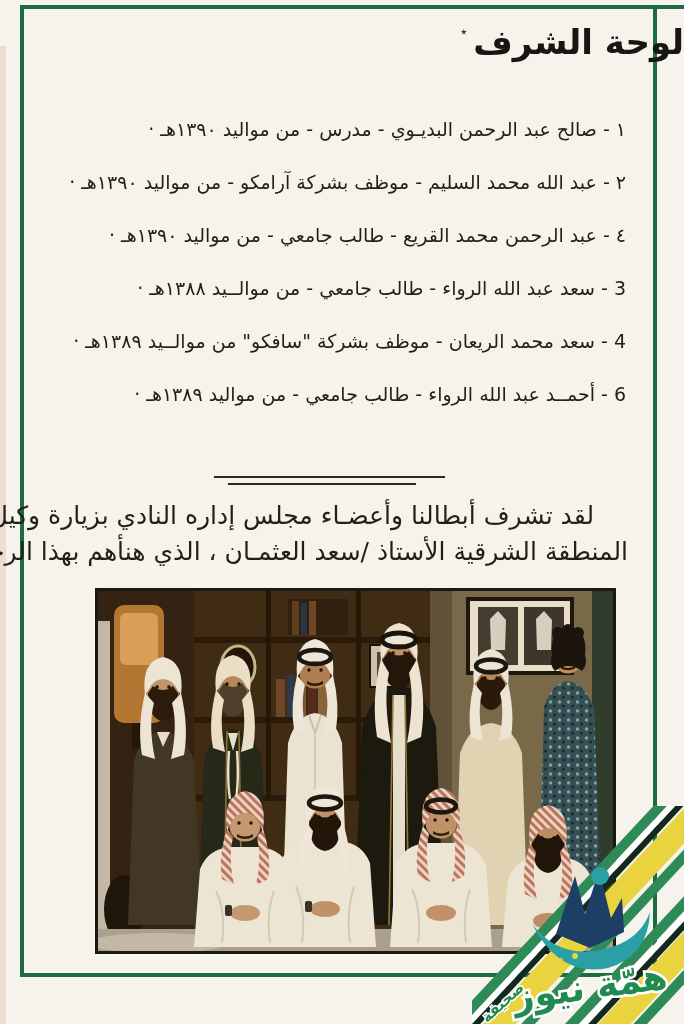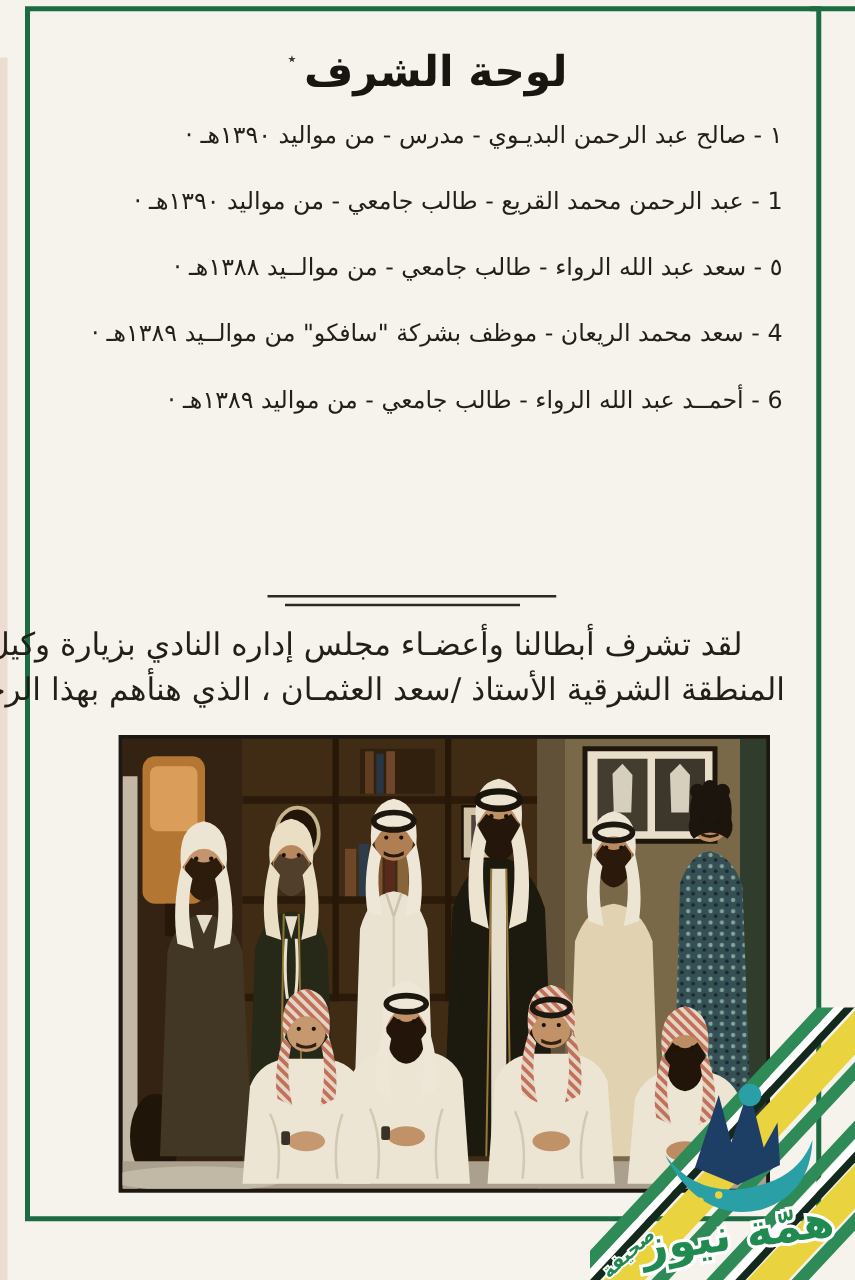--- a/index.html
+++ b/index.html
@@ -18,7 +18,7 @@
   }
   .scan-edge{position:absolute;left:0;top:46px;bottom:0;width:6px;background:#e8d4c8;opacity:.75}
   .title{
-    position:absolute;top:22px;left:0;right:0;margin:16px;text-align:center;
+    position:absolute;top:22px;left:0;right:0;margin:0;text-align:right;
     direction:rtl;font-size:34px;font-weight:bold;letter-spacing:.5px;color:#191611;
   }
   .title .mark{font-size:13px;vertical-align:18px;padding-right:6px;color:#3a362e}

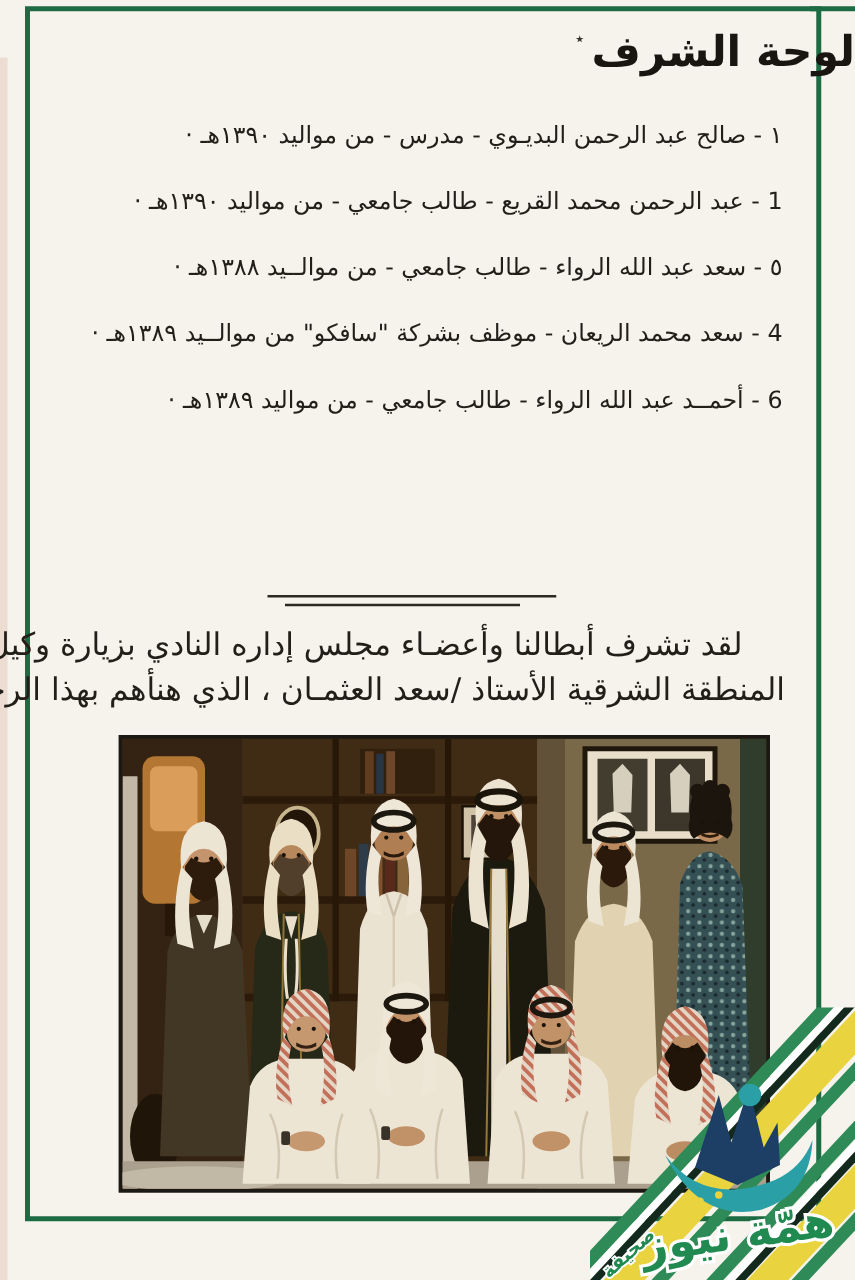--- a/index.html
+++ b/index.html
@@ -22,7 +22,7 @@
     direction:rtl;font-size:34px;font-weight:bold;letter-spacing:.5px;color:#191611;
   }
   .title .mark{font-size:13px;vertical-align:18px;padding-right:6px;color:#3a362e}
-  .list{position:absolute;top:82px;right:58px;left:56px;direction:rtl}
+  .list{position:absolute;top:103px;right:58px;left:56px;direction:rtl}
   .list-item{
     height:53px;line-height:53px;font-size:19px;text-align:right;
     white-space:nowrap;color:#221f19;

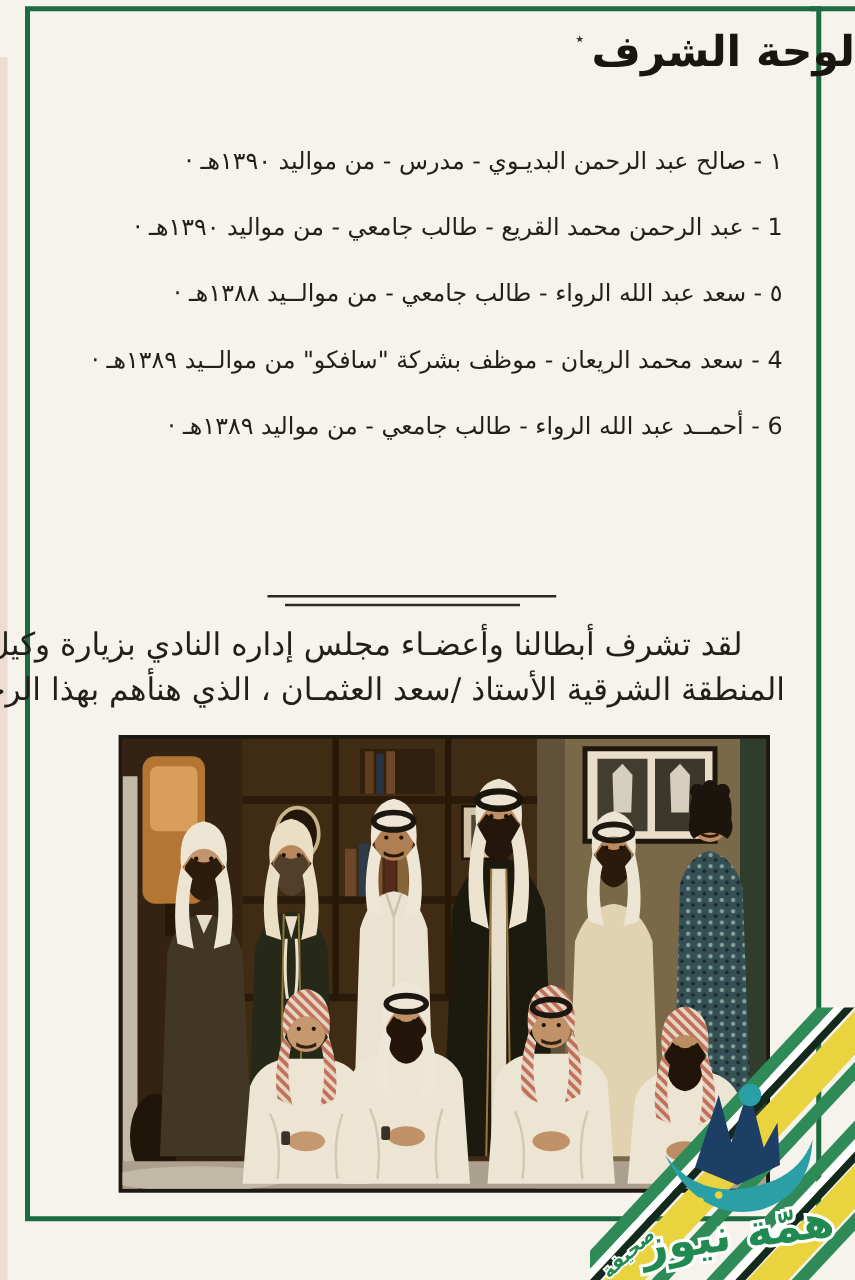--- a/index.html
+++ b/index.html
@@ -56,6 +56,7 @@
 
   <div class="list">
     <div class="list-item">١ - صالح عبد الرحمن البديـوي - مدرس - من مواليد ١٣٩٠هـ ·</div>
+    <div class="list-item">٢ - عبد الله محمد السليم - موظف بشركة آرامكو - من مواليد ١٣٩٠هـ ·</div>
     <div class="list-item">1 - عبد الرحمن محمد القريع - طالب جامعي - من مواليد ١٣٩٠هـ ·</div>
     <div class="list-item">٥ - سعد عبد الله الرواء - طالب جامعي - من موالــيد ١٣٨٨هـ ·</div>
     <div class="list-item">4 - سعد محمد الريعان - موظف بشركة "سافكو" من موالــيد ١٣٨٩هـ ·</div>

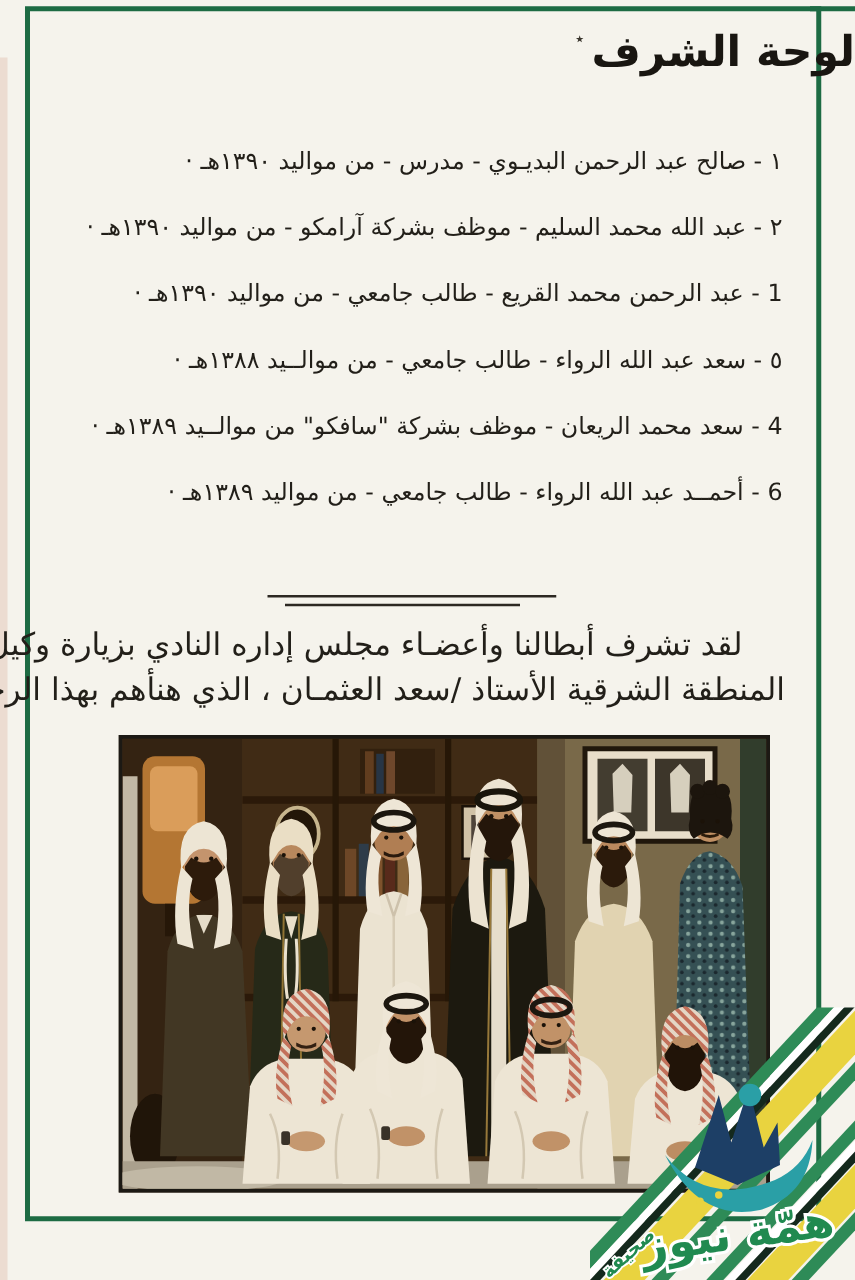--- a/index.html
+++ b/index.html
@@ -57,7 +57,7 @@
   <div class="list">
     <div class="list-item">١ - صالح عبد الرحمن البديـوي - مدرس - من مواليد ١٣٩٠هـ ·</div>
     <div class="list-item">٢ - عبد الله محمد السليم - موظف بشركة آرامكو - من مواليد ١٣٩٠هـ ·</div>
-    <div class="list-item">1 - عبد الرحمن محمد القريع - طالب جامعي - من مواليد ١٣٩٠هـ ·</div>
+    <div class="list-item">٤ - عبد الرحمن محمد القريع - طالب جامعي - من مواليد ١٣٩٠هـ ·</div>
     <div class="list-item">٥ - سعد عبد الله الرواء - طالب جامعي - من موالــيد ١٣٨٨هـ ·</div>
     <div class="list-item">4 - سعد محمد الريعان - موظف بشركة "سافكو" من موالــيد ١٣٨٩هـ ·</div>
     <div class="list-item">6 - أحمــد عبد الله الرواء - طالب جامعي - من مواليد ١٣٨٩هـ ·</div>

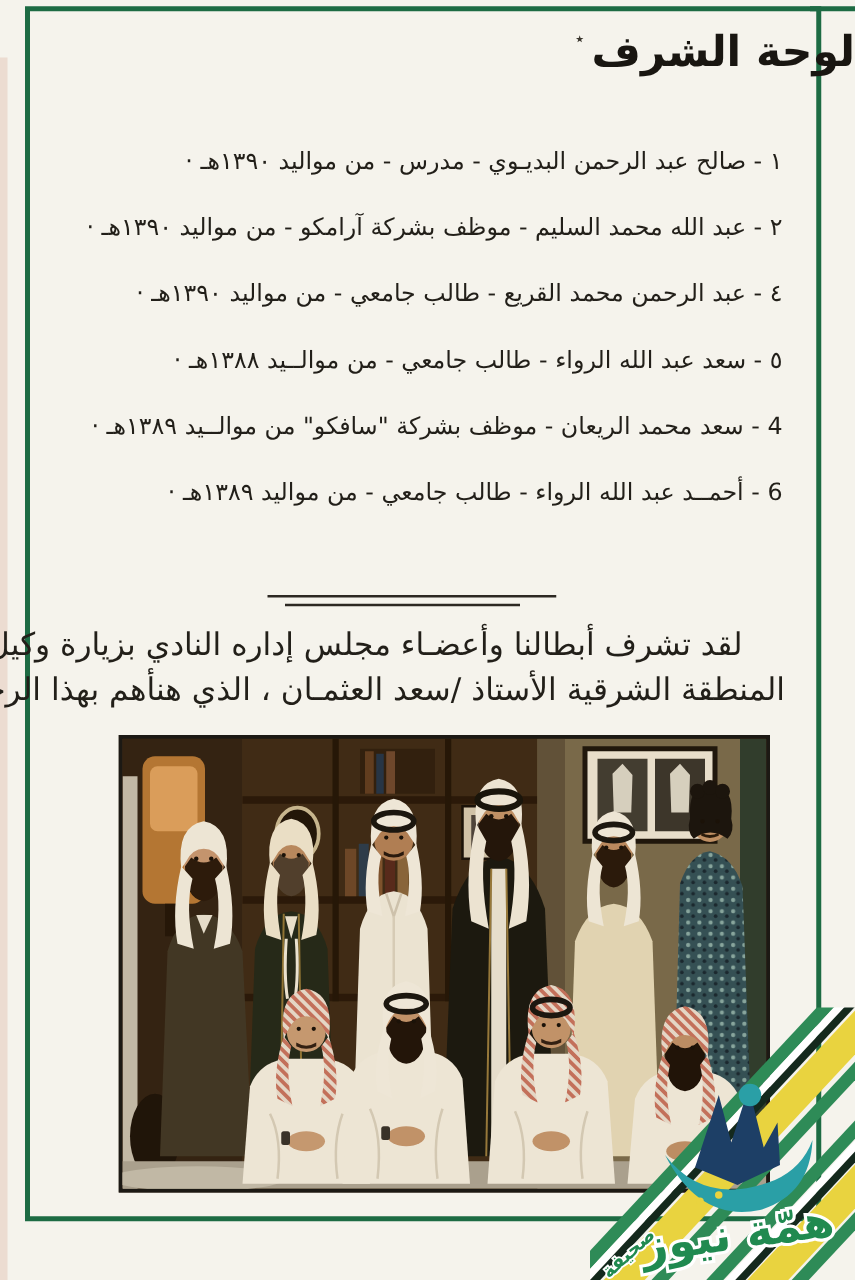--- a/index.html
+++ b/index.html
@@ -58,7 +58,7 @@
     <div class="list-item">١ - صالح عبد الرحمن البديـوي - مدرس - من مواليد ١٣٩٠هـ ·</div>
     <div class="list-item">٢ - عبد الله محمد السليم - موظف بشركة آرامكو - من مواليد ١٣٩٠هـ ·</div>
     <div class="list-item">٤ - عبد الرحمن محمد القريع - طالب جامعي - من مواليد ١٣٩٠هـ ·</div>
-    <div class="list-item">٥ - سعد عبد الله الرواء - طالب جامعي - من موالــيد ١٣٨٨هـ ·</div>
+    <div class="list-item">3 - سعد عبد الله الرواء - طالب جامعي - من موالــيد ١٣٨٨هـ ·</div>
     <div class="list-item">4 - سعد محمد الريعان - موظف بشركة "سافكو" من موالــيد ١٣٨٩هـ ·</div>
     <div class="list-item">6 - أحمــد عبد الله الرواء - طالب جامعي - من مواليد ١٣٨٩هـ ·</div>
   </div>

